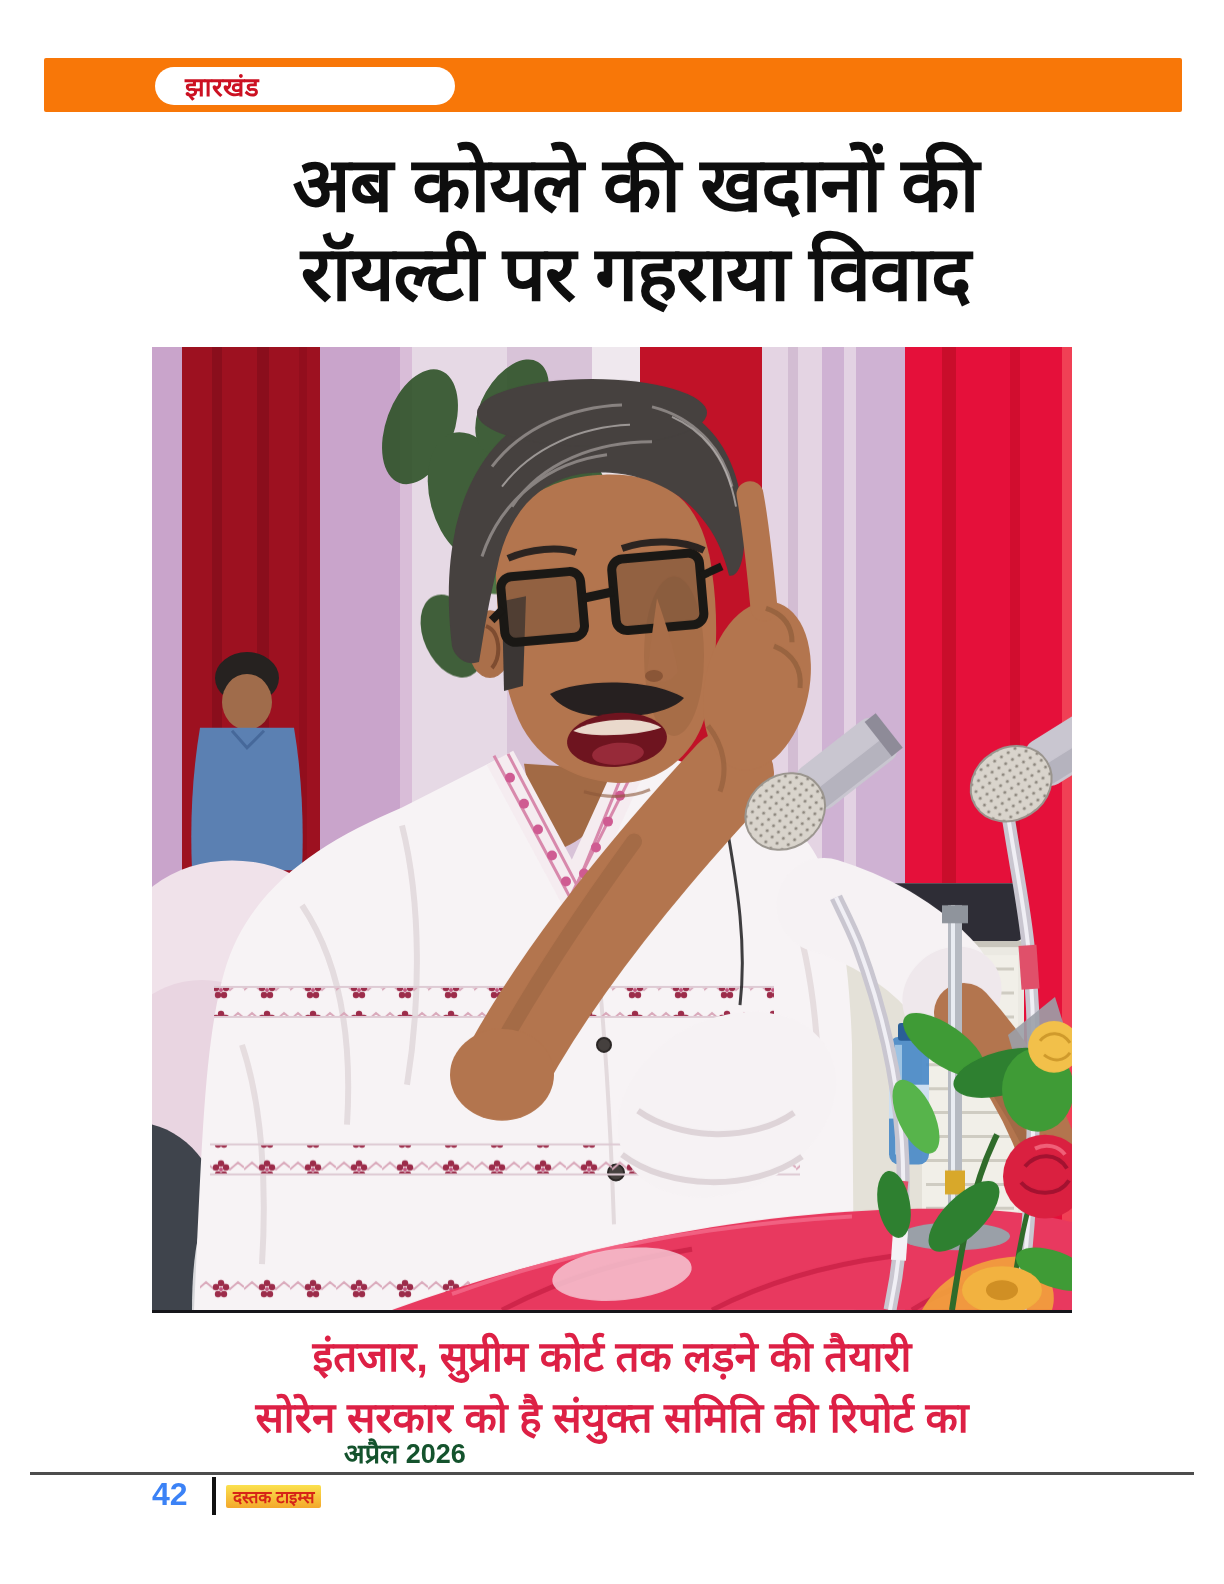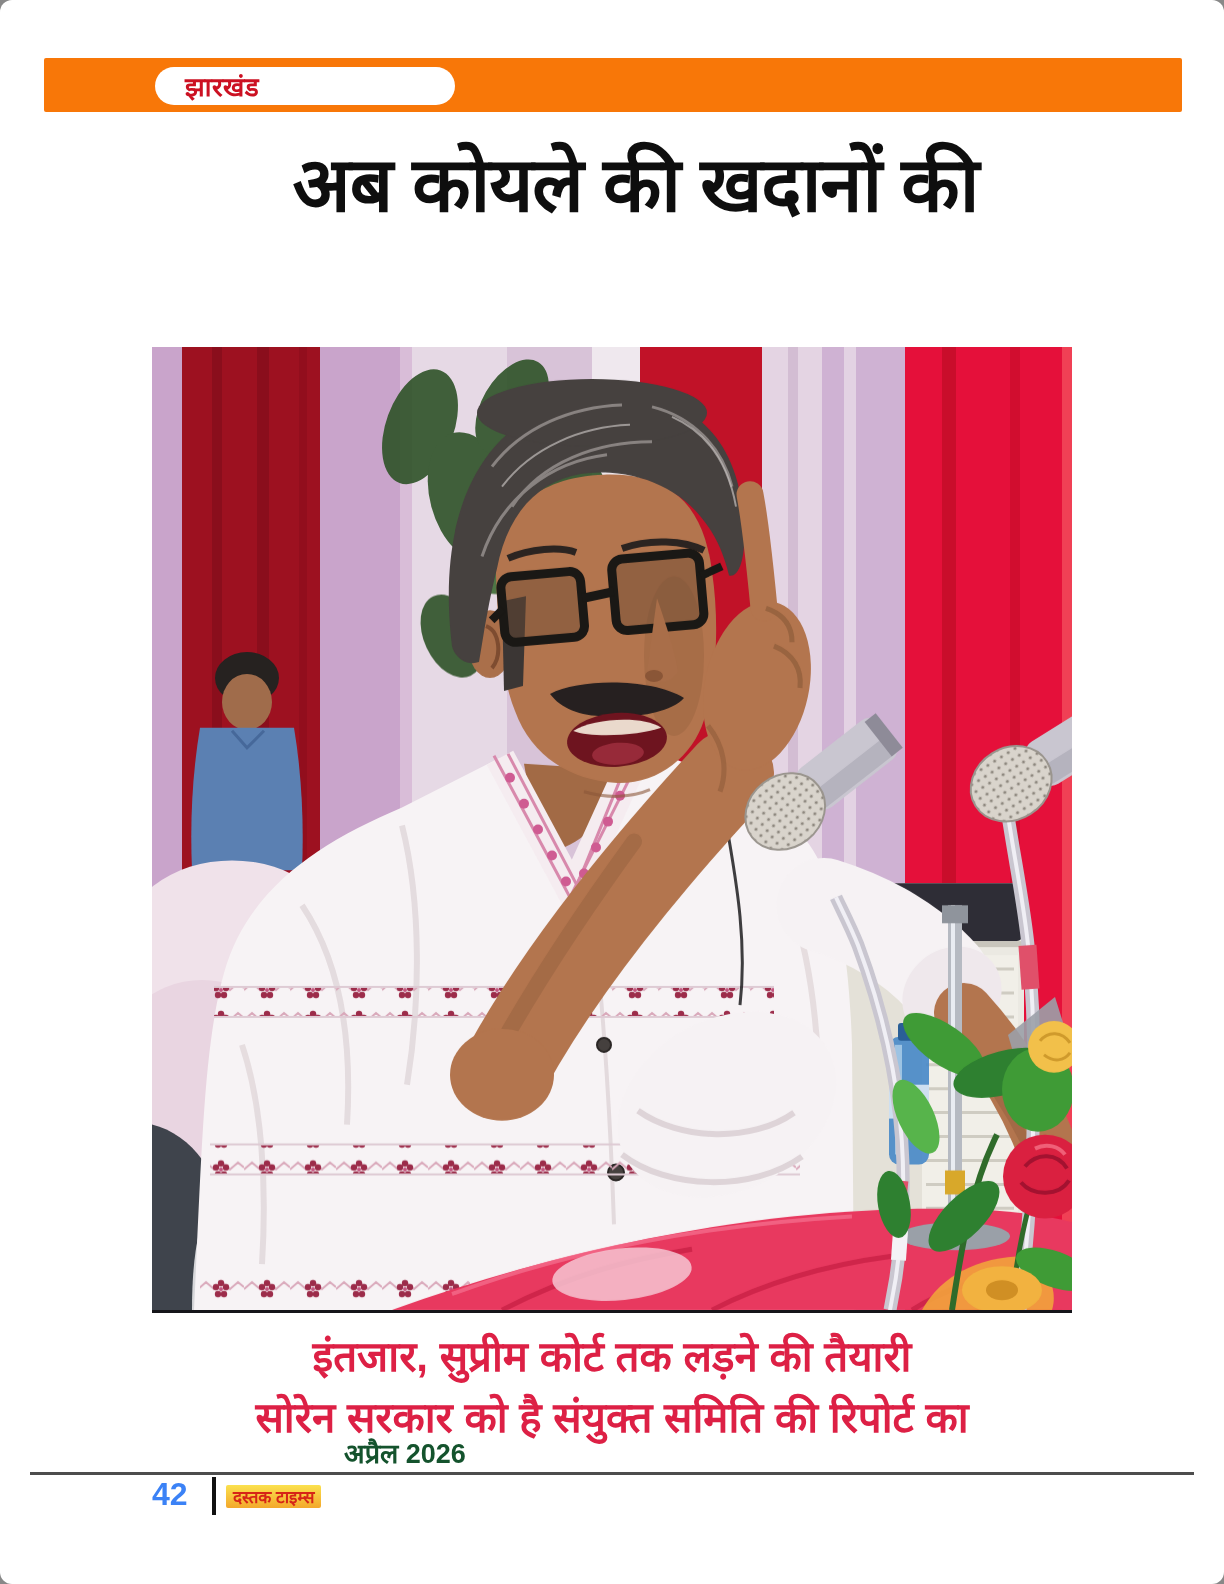--- a/index.html
+++ b/index.html
@@ -10,7 +10,7 @@
   *{margin:0;padding:0;box-sizing:border-box;}
   html,body{background:#888;}
   body{font-family:"Liberation Sans","DejaVu Sans",sans-serif;}
-  .page{position:relative;width:1224px;height:1584px;background:var(--page-bg);margin:0 auto;overflow:hidden;border-radius:12px;}
+  .page{position:relative;width:1224px;height:1584px;background:var(--page-bg);margin:0 auto;overflow:hidden;}
 
   .tag-bar{position:absolute;left:44px;top:58px;width:1138px;height:54px;background:var(--header-bar);border-radius:2px;}
   .tag-pill{position:absolute;left:111px;top:9px;width:300px;height:38px;background:#ffffff;border-radius:20px;display:flex;align-items:center;}

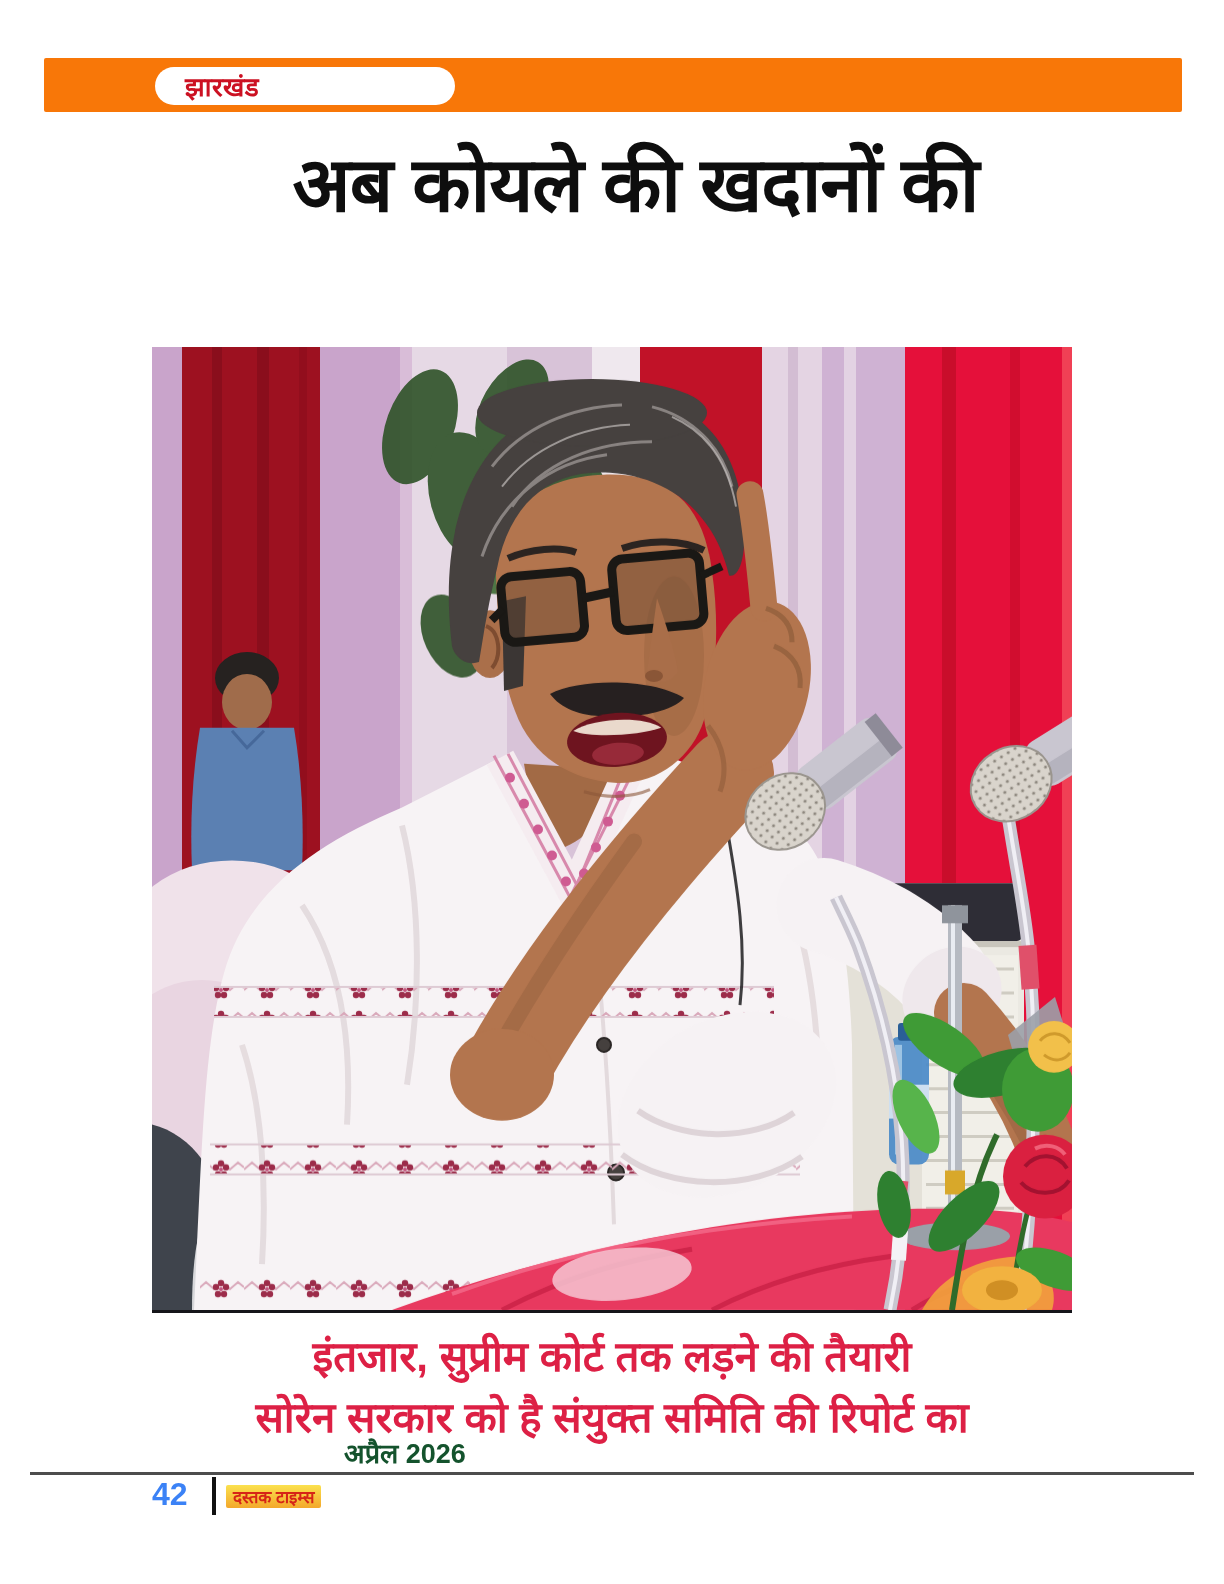--- a/index.html
+++ b/index.html
@@ -42,6 +42,7 @@
 
   <div class="headline">
     <div>अब कोयले की खदानों की</div>
+    <div>रॉयल्टी पर गहराया विवाद</div>
   </div>
 
   <figure class="photo">

